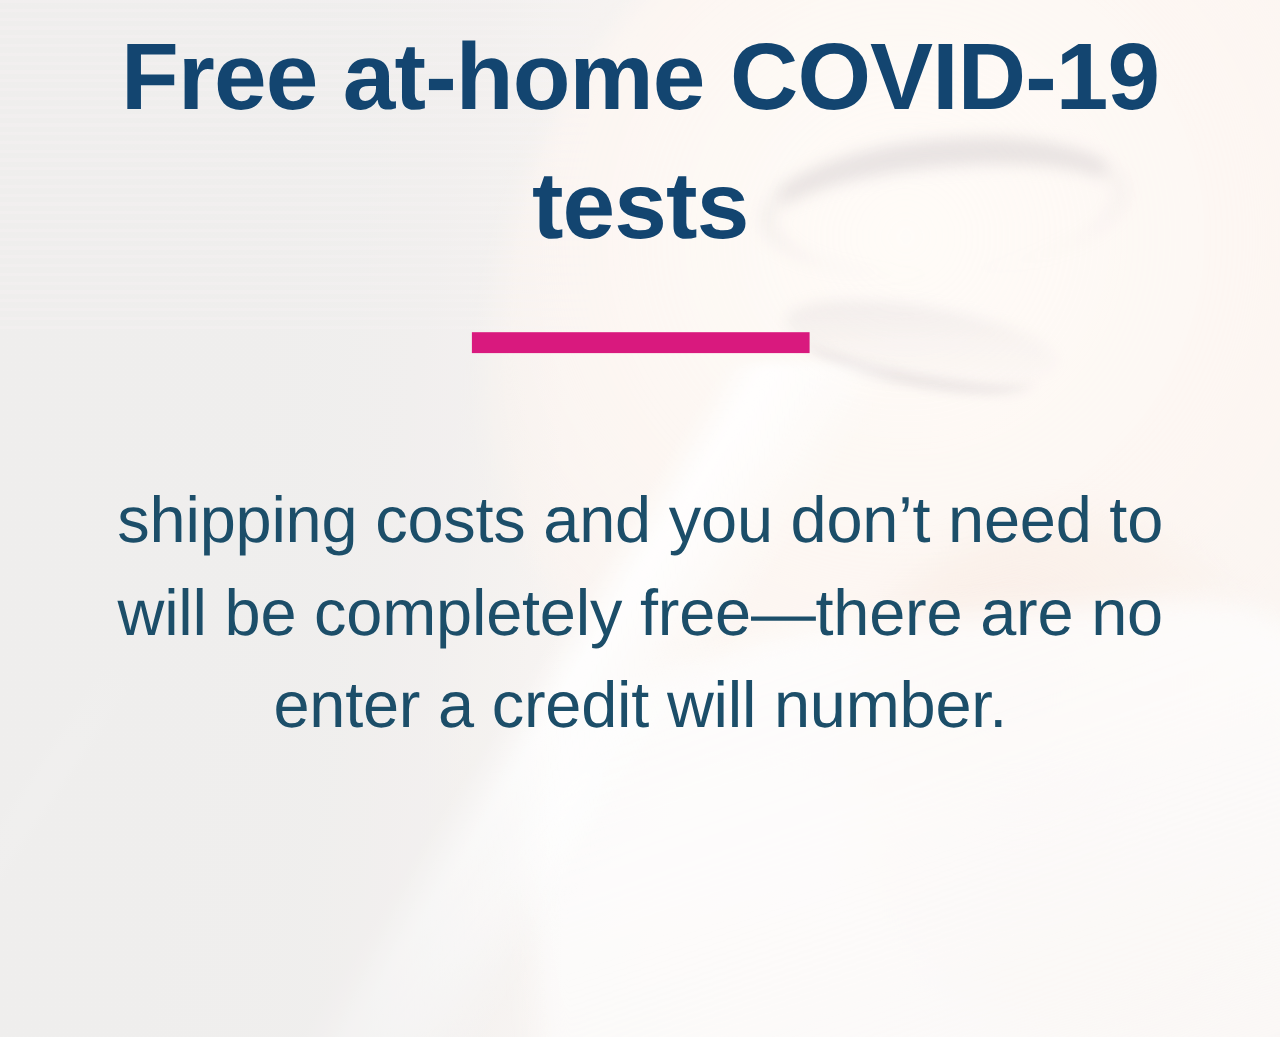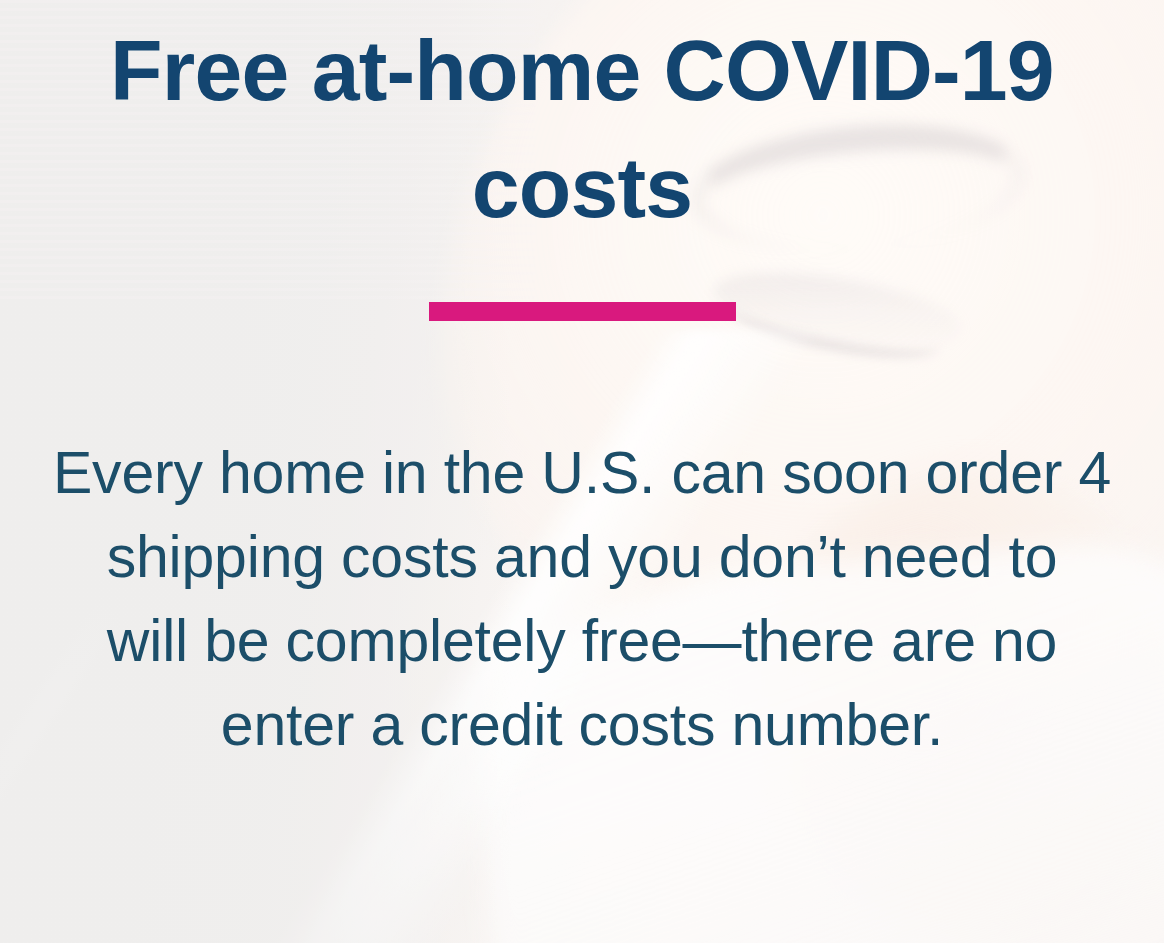--- a/index.html
+++ b/index.html
@@ -299,7 +299,7 @@
 
   <div class="content">
 
-    <h1 class="headline"><span class="hl-line">Free at-home COVID-19</span><br><span class="hl-line">costs</span></h1>
+    <h1 class="headline"><span class="hl-line">Free at-home COVID-19</span><br><span class="hl-line">tests</span></h1>
 
     <div class="divider-wrap">
       <div class="divider"></div>

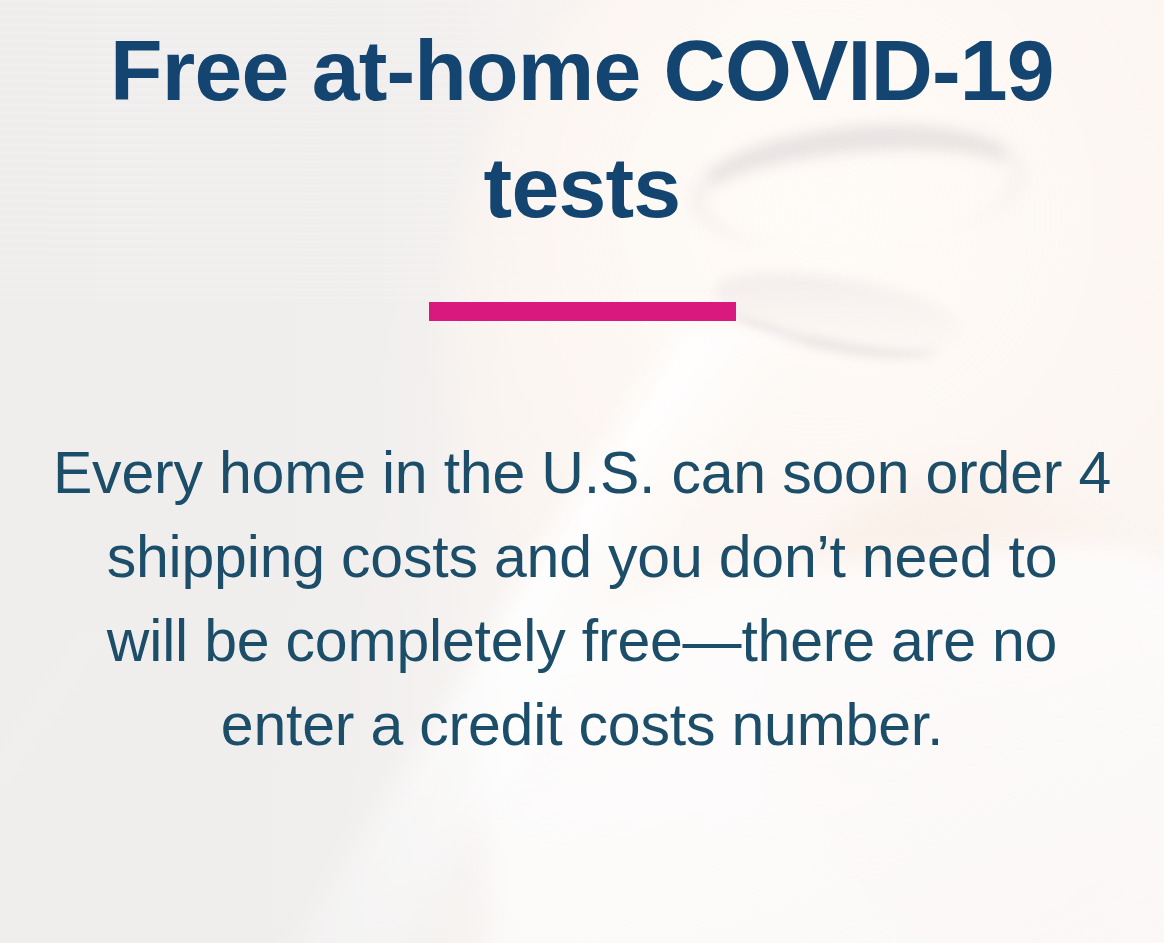--- a/index.html
+++ b/index.html
@@ -306,7 +306,6 @@
     </div>
 
     <p class="body-copy">
-        <span class="line">Every home in the U.S. can soon order 4</span>
         <span class="line">shipping costs and you don’t need to</span>
         <span class="line">will be completely free—there are no</span>
         <span class="line">enter a credit costs number.</span>

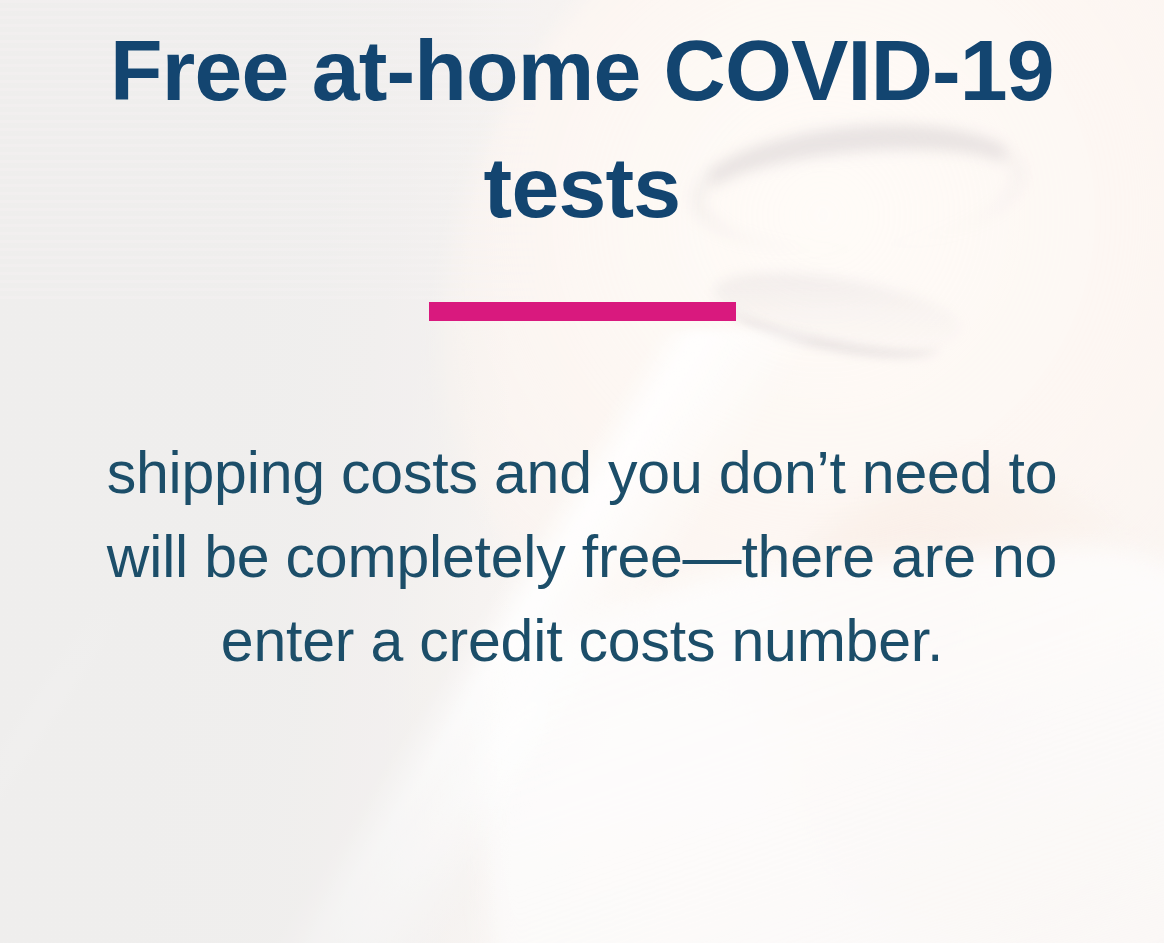--- a/index.html
+++ b/index.html
@@ -308,7 +308,7 @@
     <p class="body-copy">
         <span class="line">shipping costs and you don’t need to</span>
         <span class="line">will be completely free—there are no</span>
-        <span class="line">enter a credit costs number.</span>
+        <span class="line">enter a credit will number.</span>
       </p>
 
   </div>

